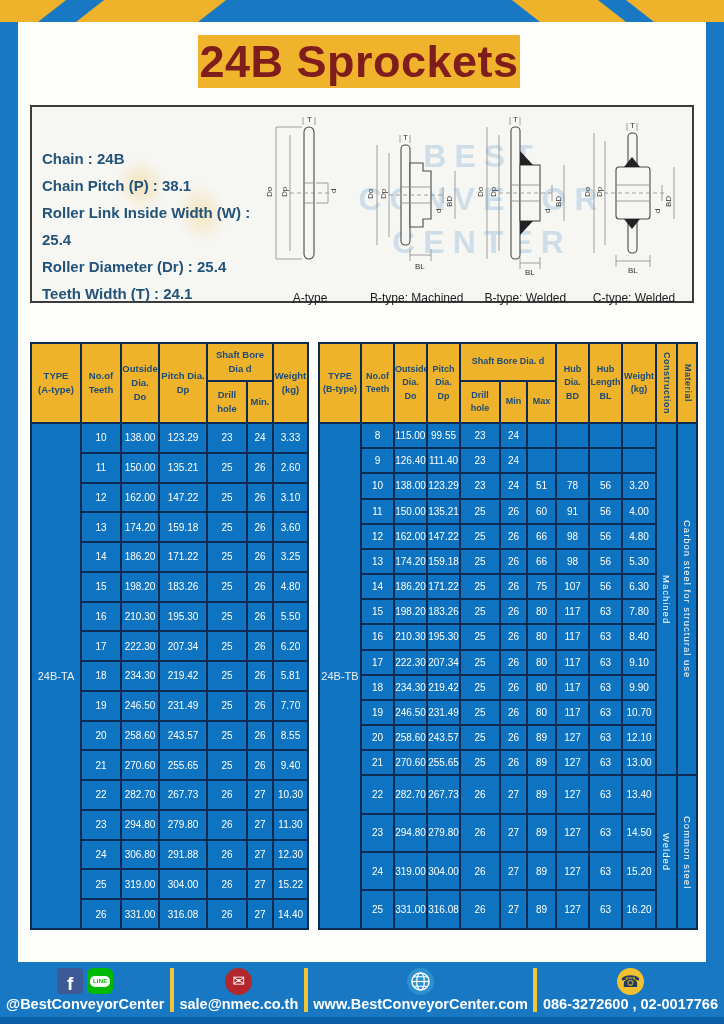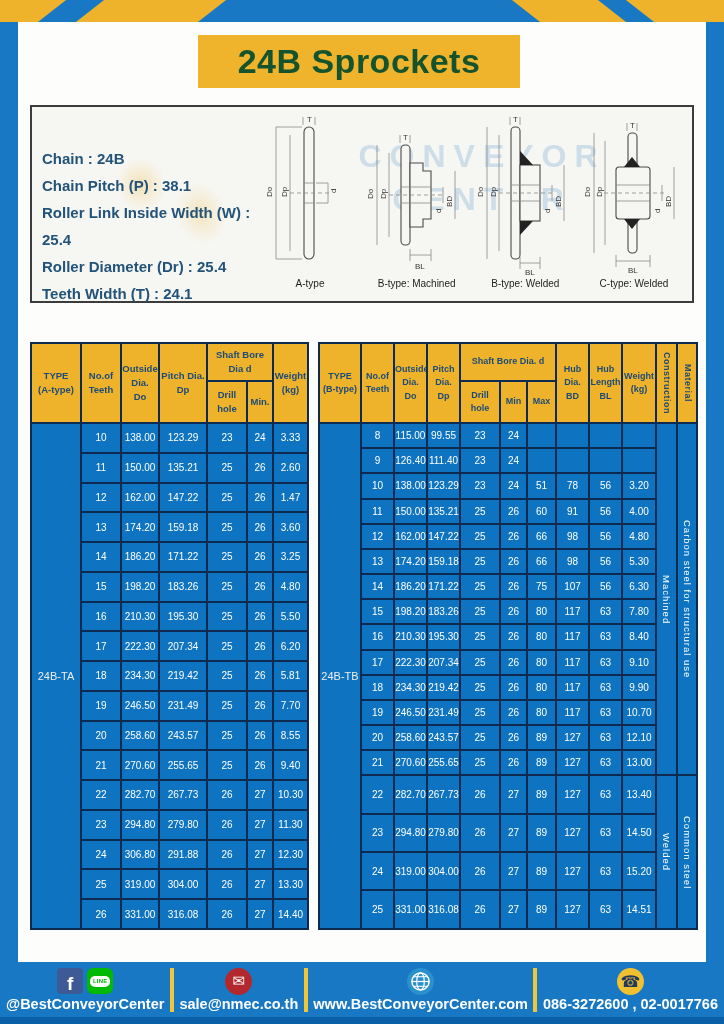--- a/index.html
+++ b/index.html
@@ -19,7 +19,7 @@
   .sheet{position:absolute;left:18px;top:22px;width:688px;height:940px;background:#FDFDFC;}
   .title-banner{
     position:absolute;left:180px;top:13px;width:322px;height:53px;
-    background:#EFB42C;color:#14532d;font-size:34px;font-weight:bold;
+    background:#EFB42C;color:#7f1d1d;font-size:45px;font-weight:bold;
     display:flex;align-items:center;justify-content:center;letter-spacing:.5px;
   }
   

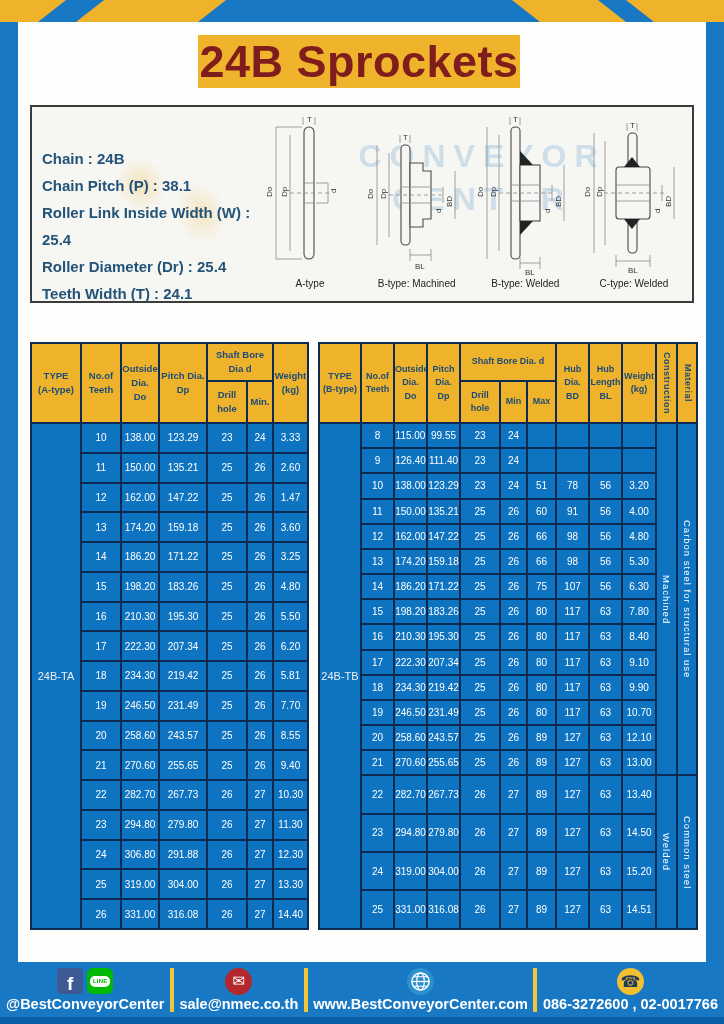--- a/index.html
+++ b/index.html
@@ -104,6 +104,7 @@
   <div class="panel">
     <div class="wm-fly"></div>
     <div class="watermark">
+      <div>BEST</div>
       <div>CONVEYOR</div>
       <div>CENTER</div>
     </div>

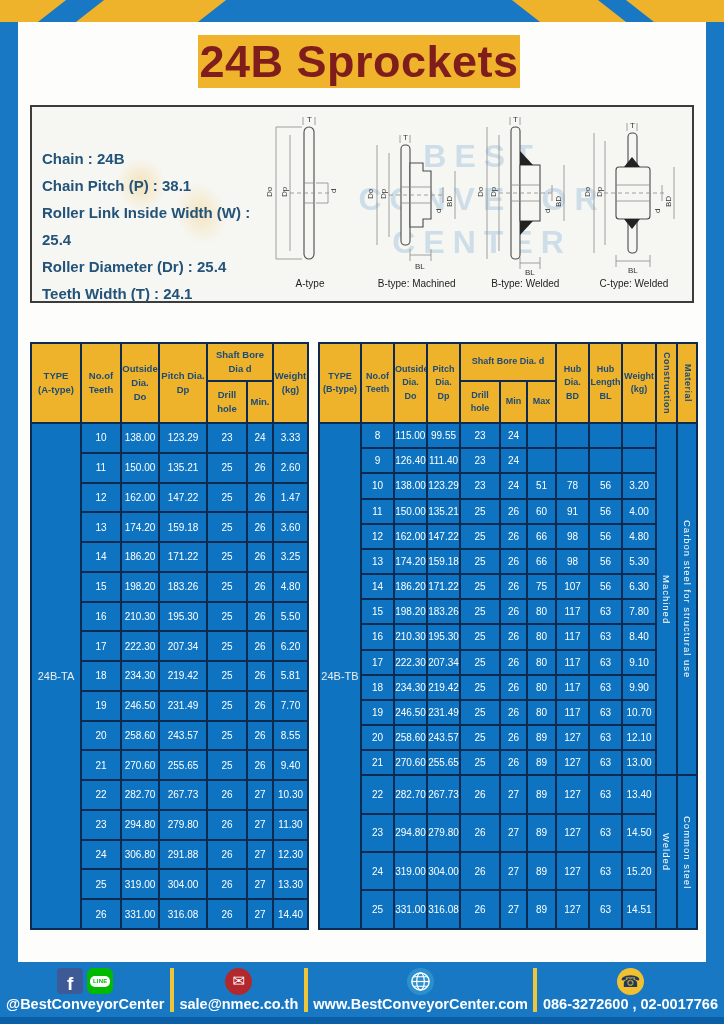--- a/index.html
+++ b/index.html
@@ -46,7 +46,7 @@
   .figs{position:absolute;left:228px;top:6px;right:6px;bottom:4px;display:flex;justify-content:space-between;}
   .fig{display:flex;flex-direction:column;align-items:center;}
   .fig svg{flex:0 0 auto;}
-  .fig-caption{font-size:10px;color:#1d1d1d;margin-top:1px;}
+  .fig-caption{font-size:12px;color:#1d1d1d;margin-top:14px;}
   .dimtxt{font-size:8px;fill:#333;font-family:"Liberation Sans",sans-serif;}
   .dline{stroke:#8a8a8a;stroke-width:.8;}
   .shape{fill:#F6F6F3;stroke:#4a4a4a;stroke-width:1.1;}

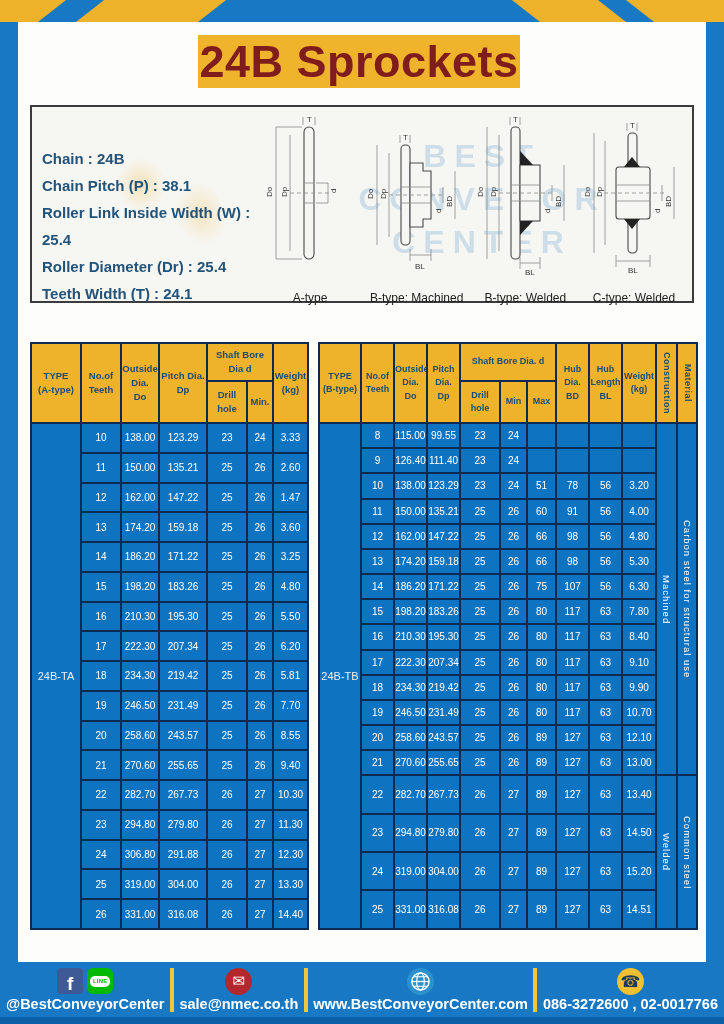--- a/index.html
+++ b/index.html
@@ -281,7 +281,7 @@
           <td>147.22</td>
           <td>25</td>
           <td>26</td>
-          <td>1.47</td>
+          <td>3.10</td>
         </tr>
         <tr>
           <td>13</td>

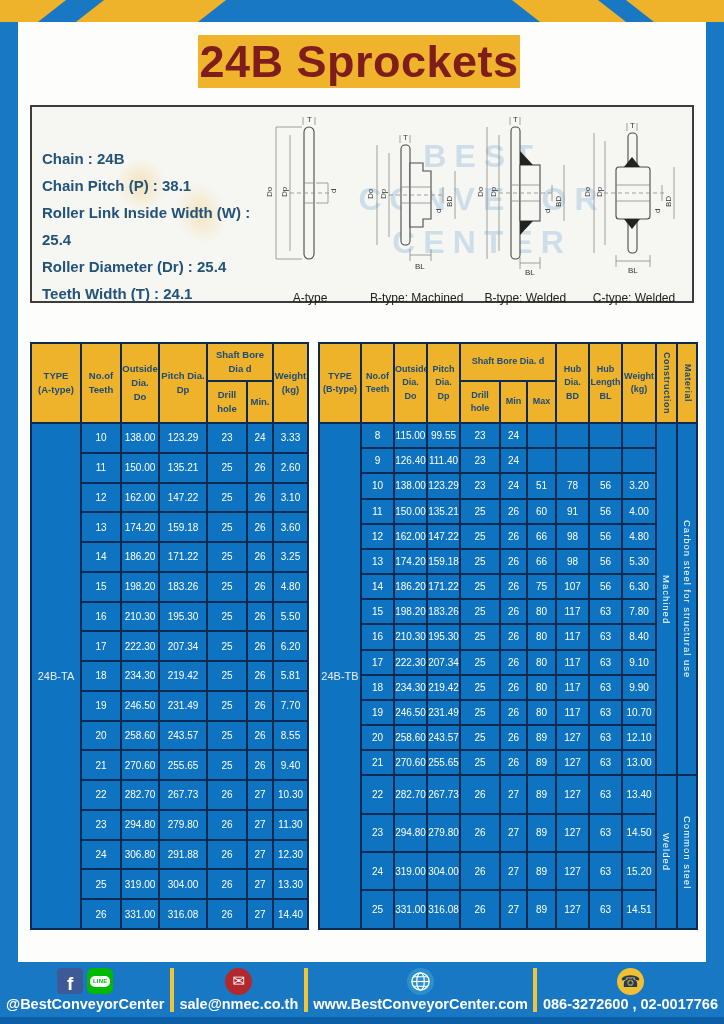--- a/index.html
+++ b/index.html
@@ -385,7 +385,7 @@
           <td>304.00</td>
           <td>26</td>
           <td>27</td>
-          <td>13.30</td>
+          <td>15.22</td>
         </tr>
         <tr>
           <td>26</td>

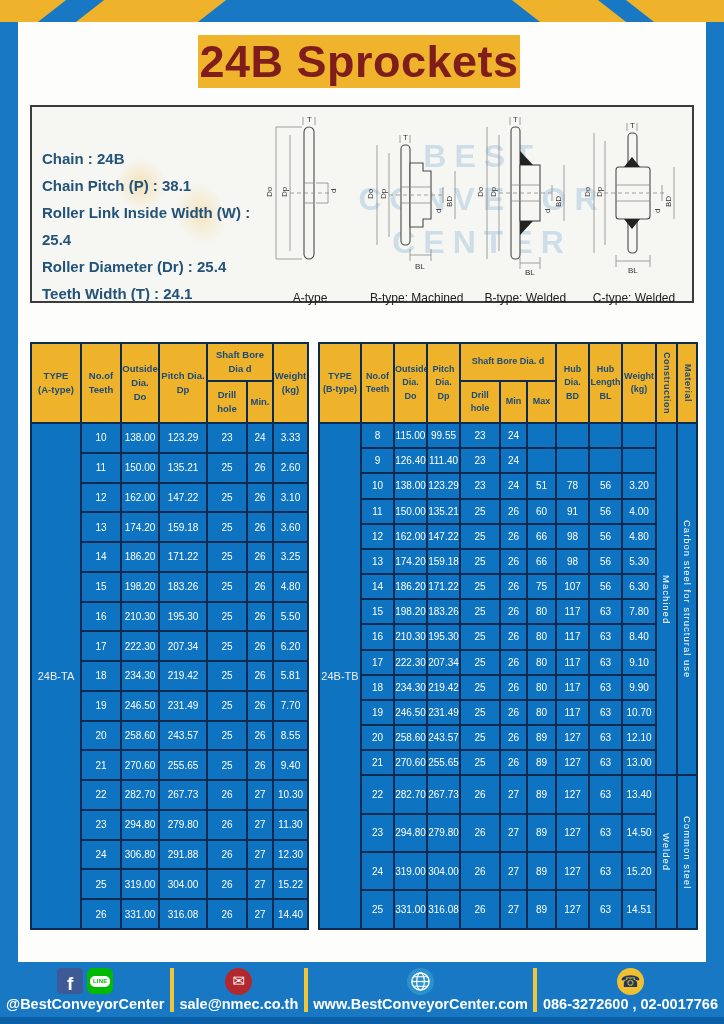--- a/index.html
+++ b/index.html
@@ -645,7 +645,7 @@
           <td>89</td>
           <td>127</td>
           <td>63</td>
-          <td>14.51</td>
+          <td>16.20</td>
         </tr>
       </tbody>
   </table>

